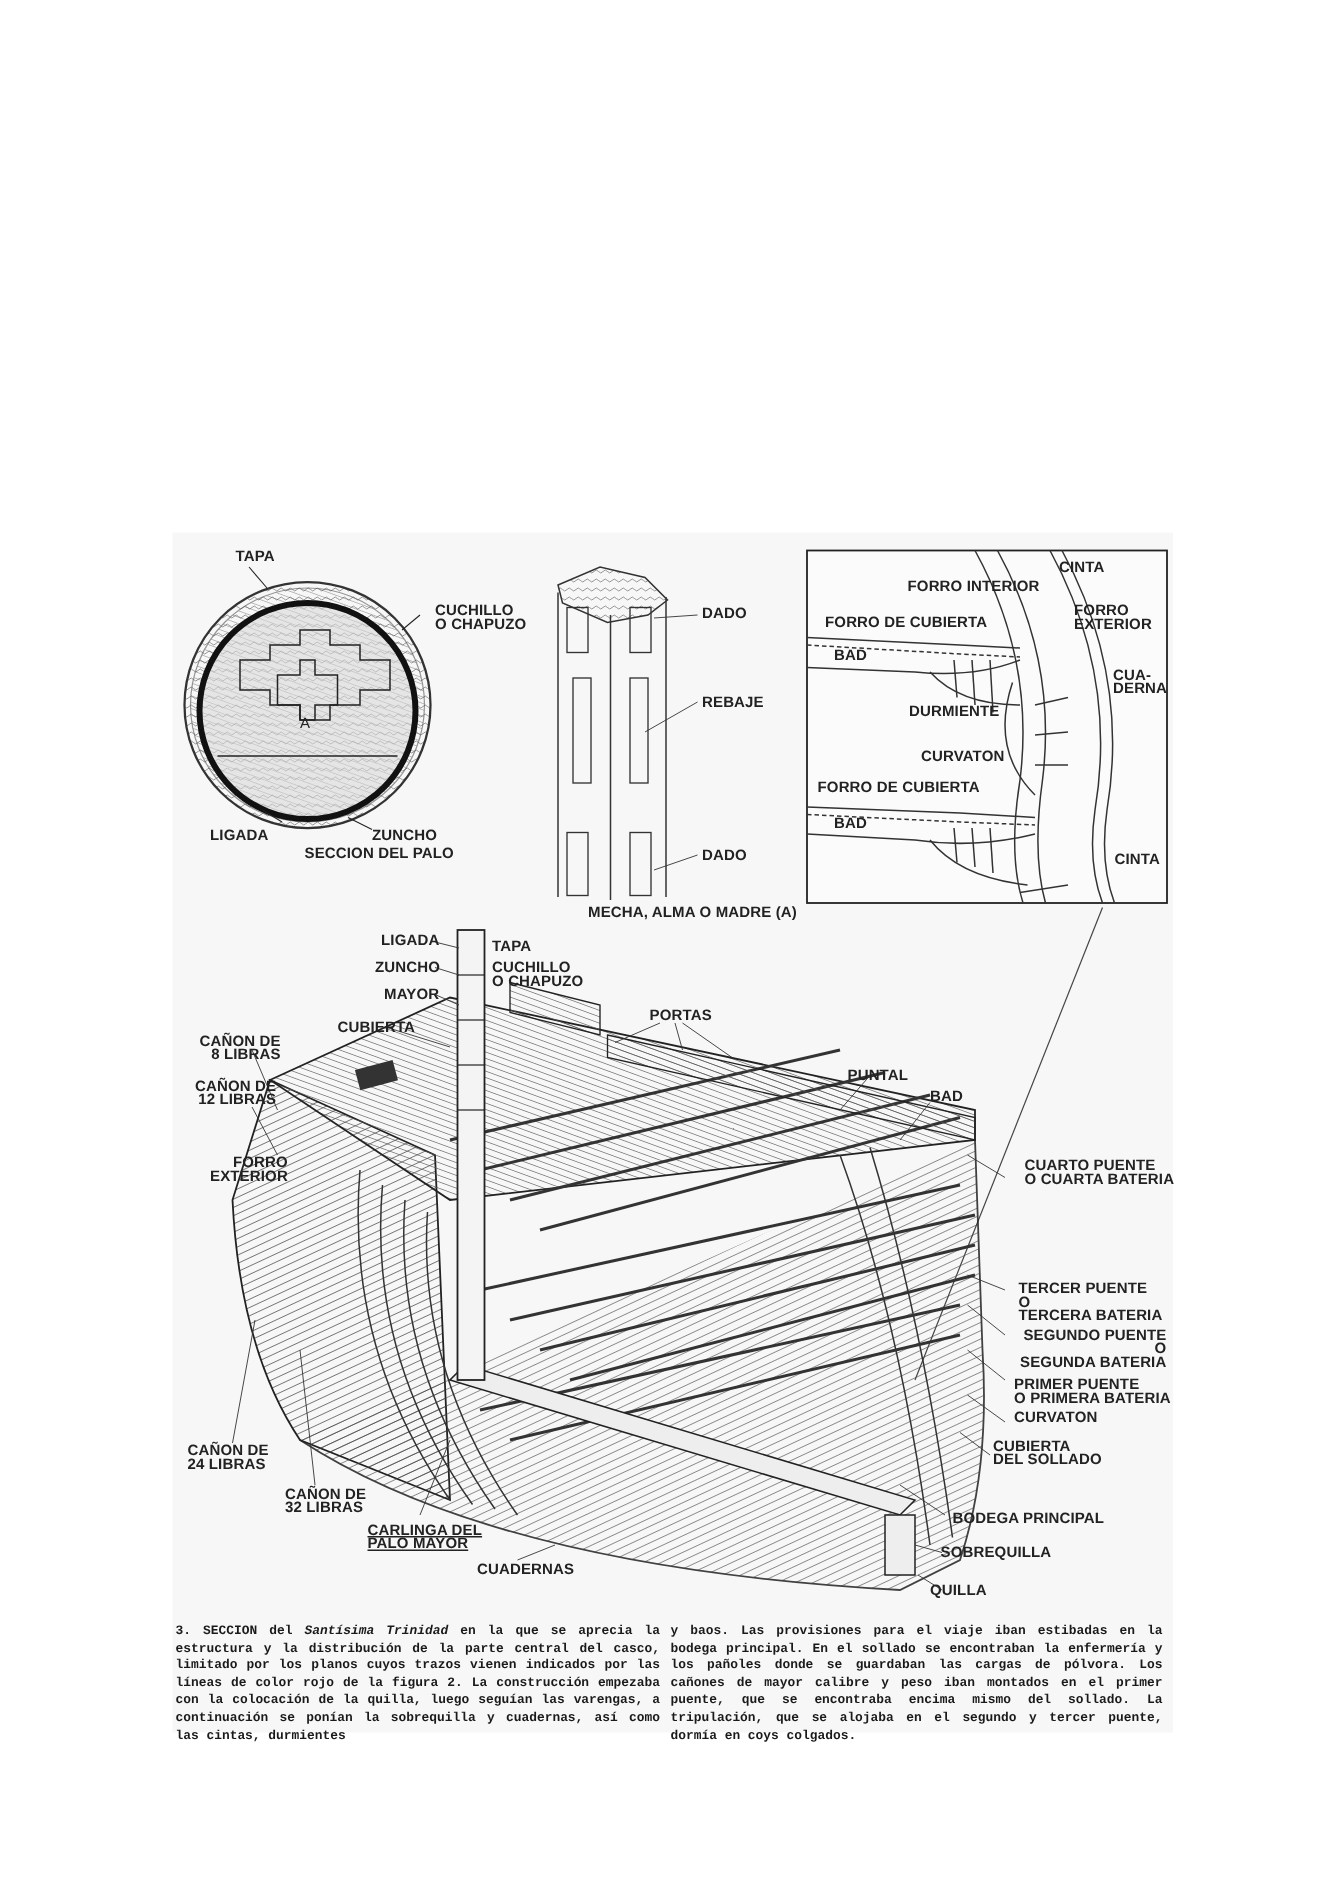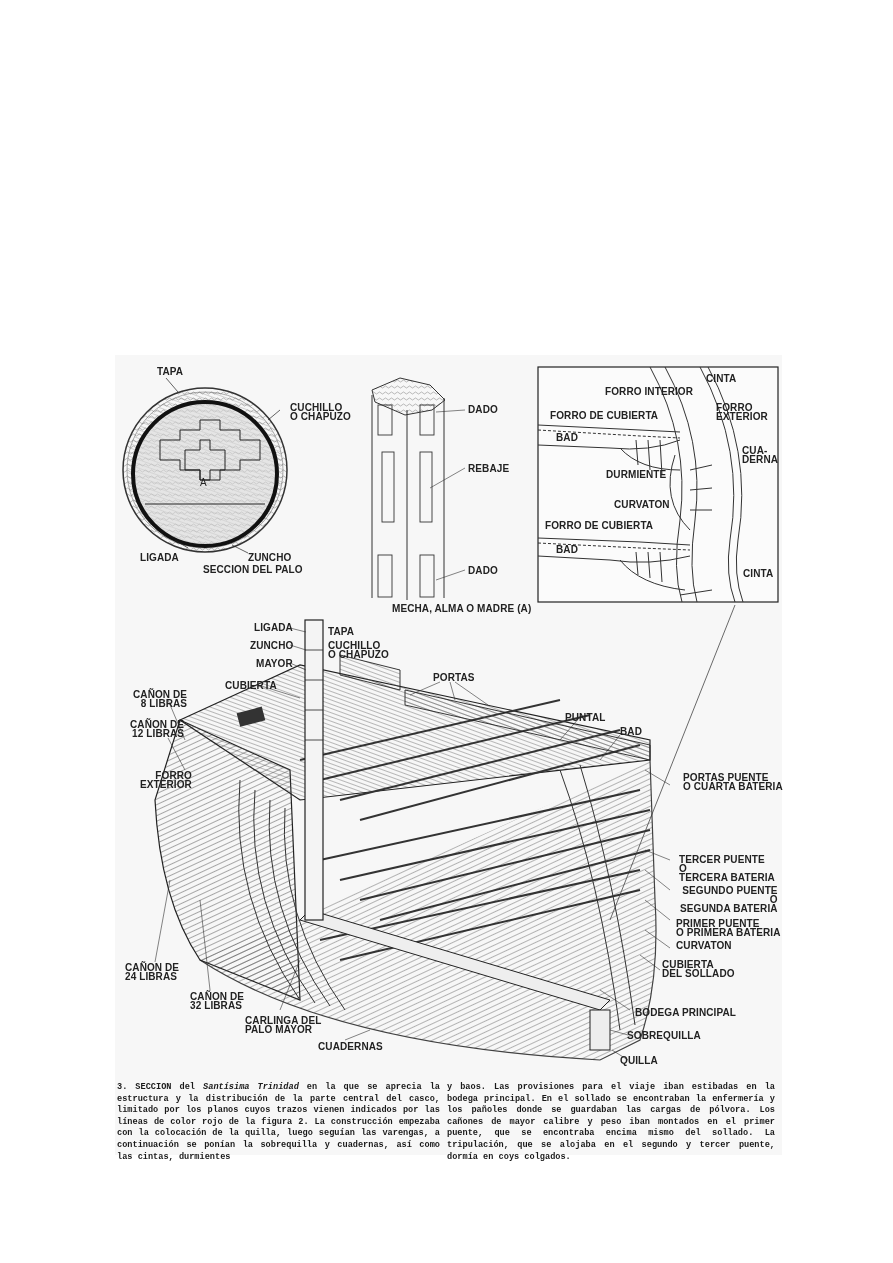--- a/index.html
+++ b/index.html
@@ -207,7 +207,7 @@
 EXTERIOR</div>
 <div class="lbl" style="left:565px;top:713px;">PUNTAL</div>
 <div class="lbl" style="left:620px;top:727px;">BAD</div>
-<div class="lbl" style="left:683px;top:773px;">PORTAS PUENTE
+<div class="lbl" style="left:683px;top:773px;">CUARTO PUENTE
 O CUARTA BATERIA</div>
 <div class="lbl" style="left:679px;top:855px;">TERCER PUENTE
 O

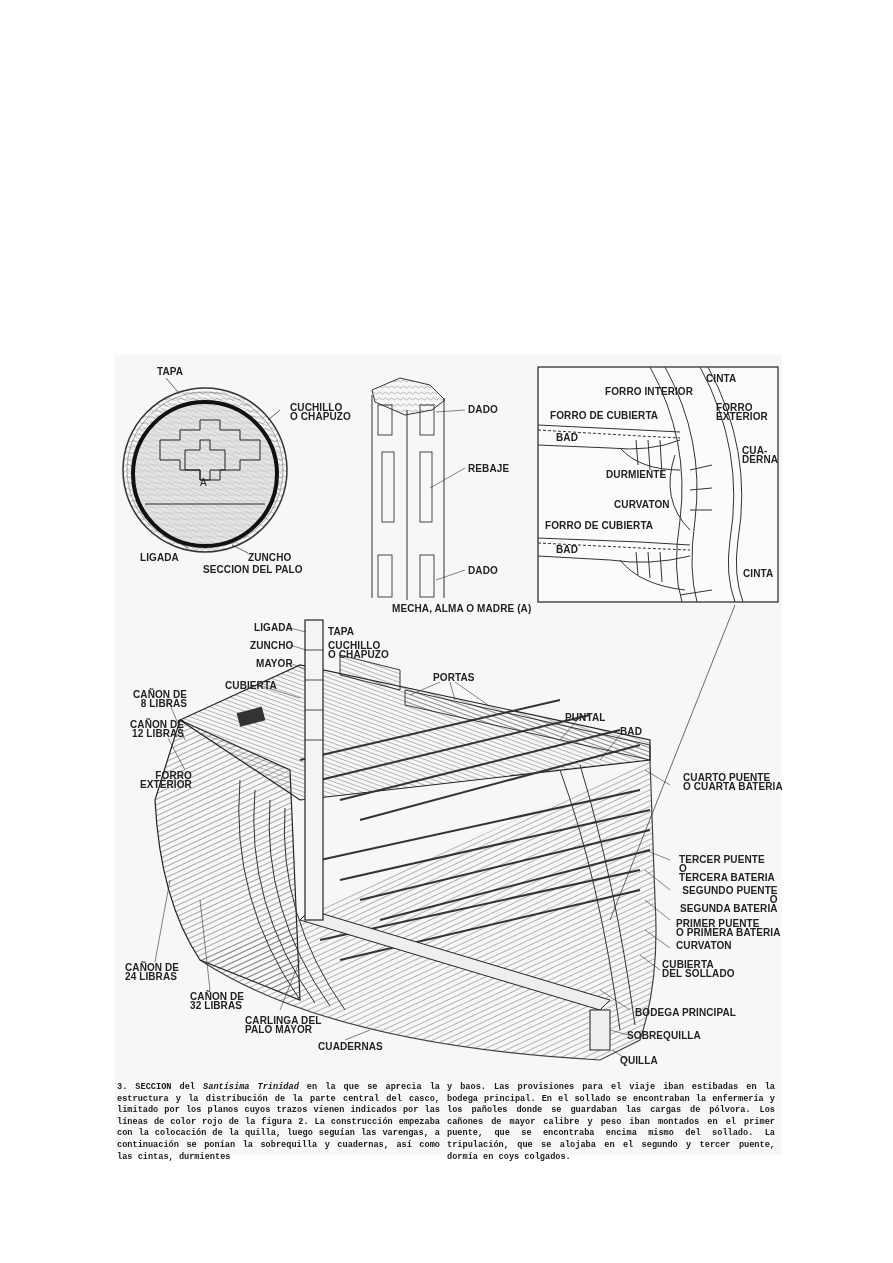--- a/index.html
+++ b/index.html
@@ -227,7 +227,7 @@
 24 LIBRAS</div>
 <div class="lbl" style="left:190px;top:992px;">CAÑON DE
 32 LIBRAS</div>
-<div class="lbl" style="left:245px;top:1016px;">CARLINGA DEL
+<div class="lbl" style="left:245px;top:1016px;text-decoration:underline;">CARLINGA DEL
 PALO MAYOR</div>
 <div class="lbl" style="left:318px;top:1042px;">CUADERNAS</div>
 

